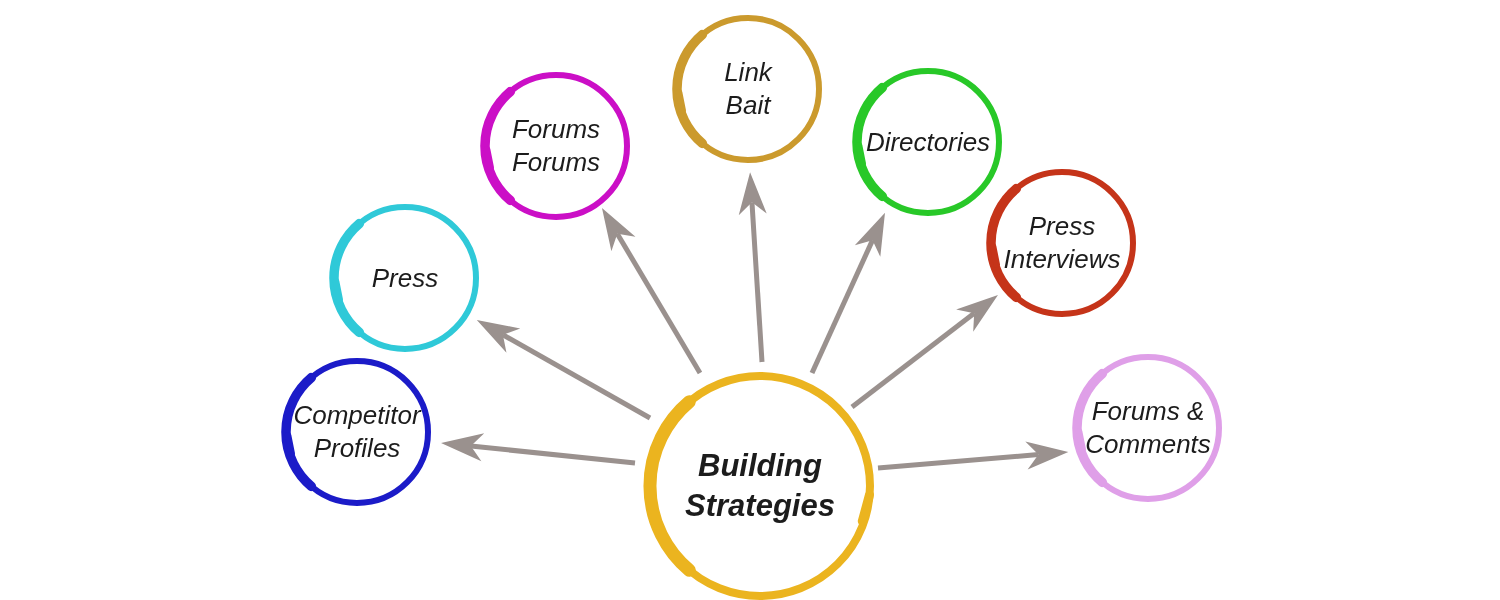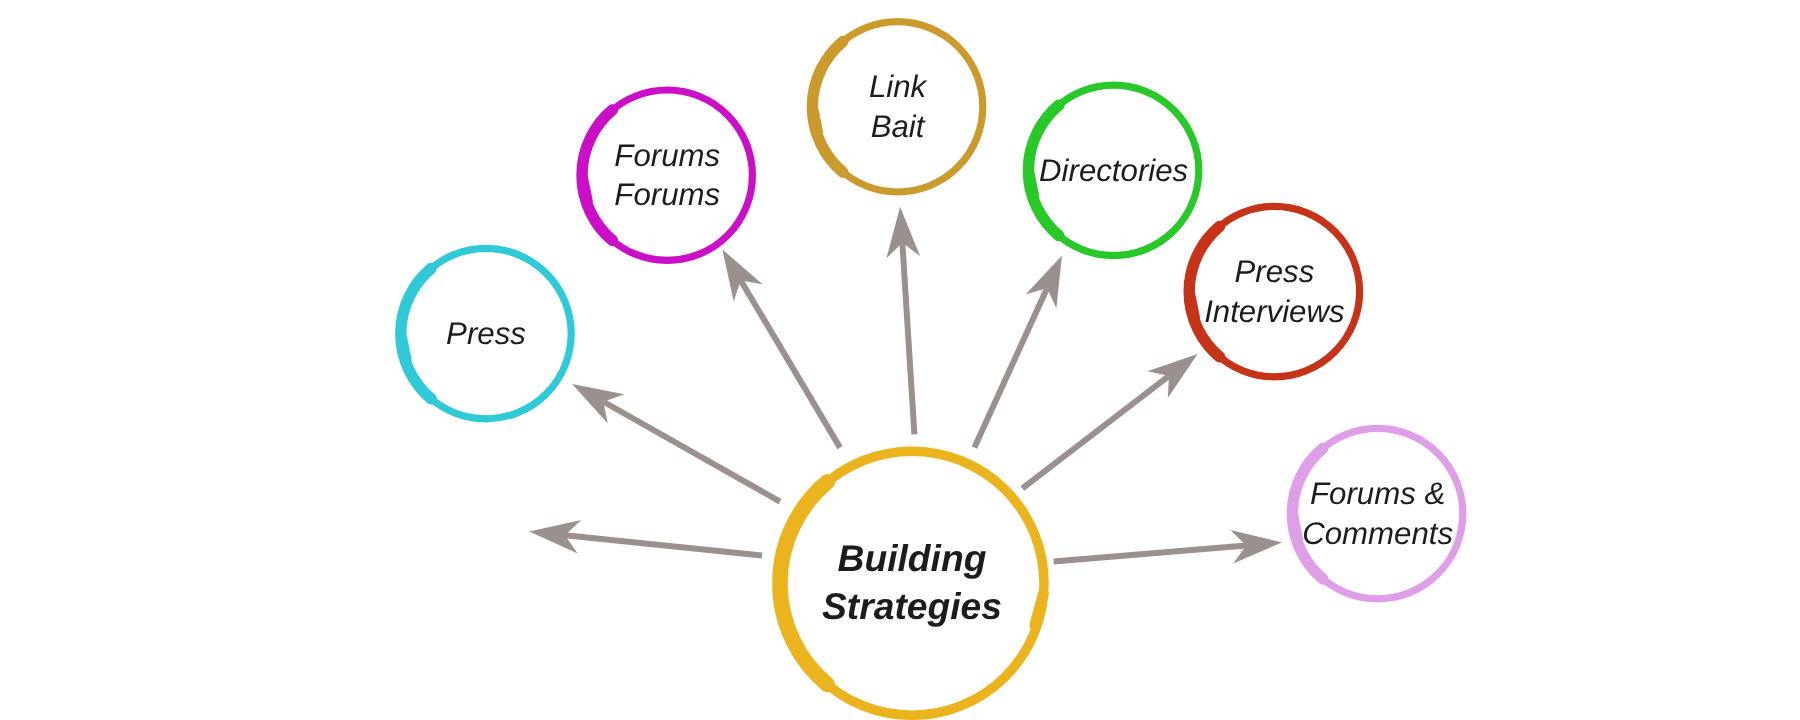--- a/index.html
+++ b/index.html
@@ -96,6 +96,17 @@
     </div>
   </div>
 
+  <div class="node" style="left:272px; top:347px; width:170px; height:170px;">
+    <svg width="170" height="170" viewBox="0 0 170 170" color="#1B1BC8">
+      <circle class="ring ring-main" cx="85" cy="85" r="71"></circle>
+      <path class="ring ring-arc" d="M 39.35 139.39 A 71 71 0 0 1 39.35 30.61"></path>
+      <line class="ring ring-tail" x1="16.1" y1="88.5" x2="19.7" y2="106.3"></line>
+    </svg>
+    <div class="label sat-label">
+      <span>Competitor</span>
+      <span>Profiles</span>
+    </div>
+  </div>
 
   <div class="node" style="left:320px; top:193px; width:170px; height:170px;">
     <svg width="170" height="170" viewBox="0 0 170 170" color="#2FC9D8">

